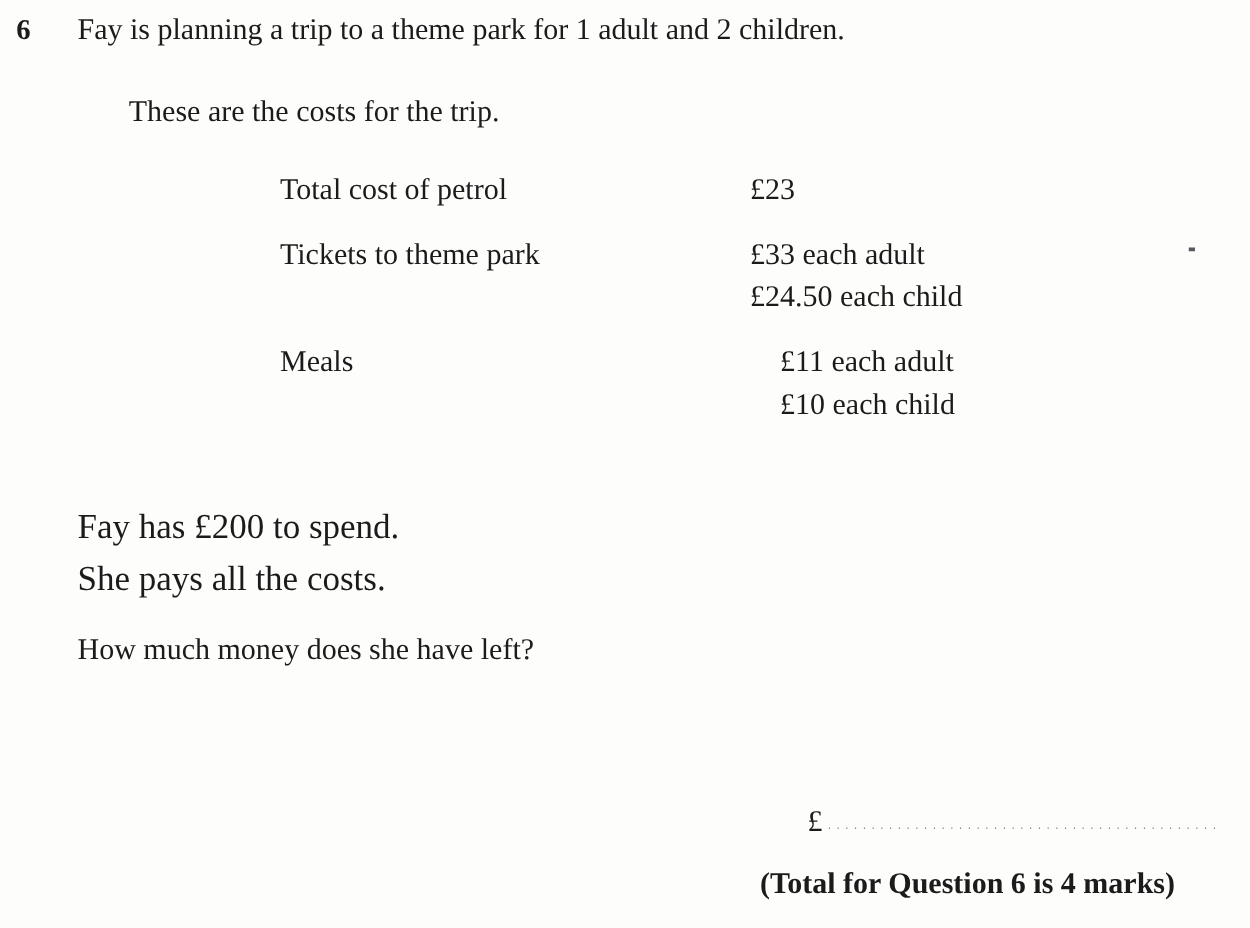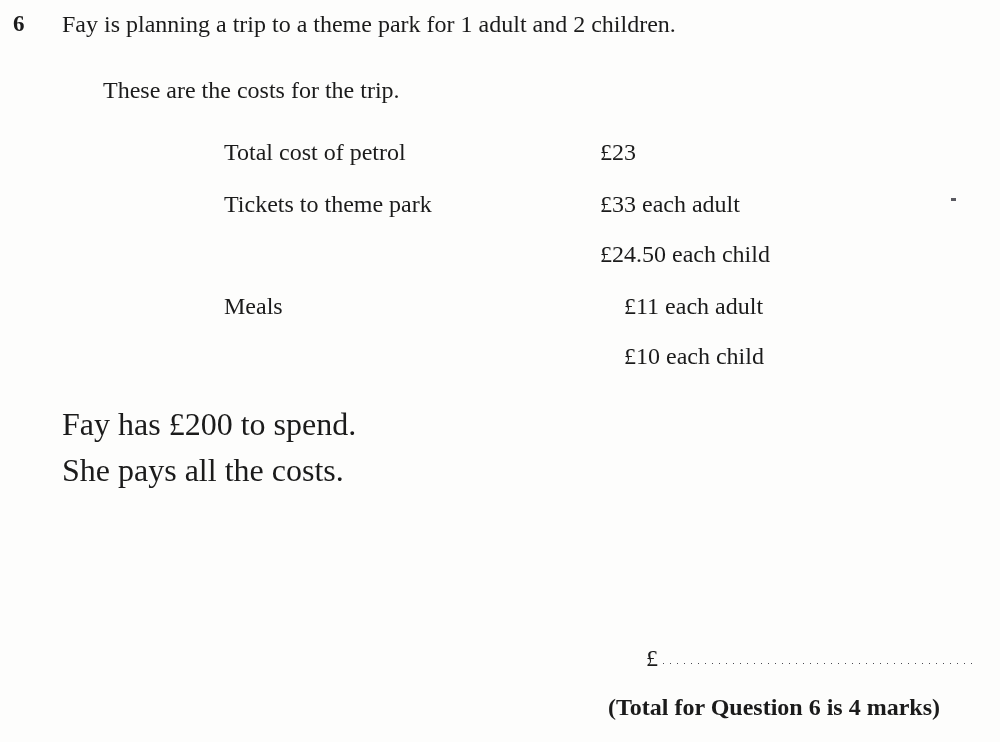--- a/index.html
+++ b/index.html
@@ -81,7 +81,7 @@
     white-space: nowrap;
   }
   .cost-values .val-line + .val-line {
-    margin-top: 26px;
+    margin-top: 10px;
   }
 
   

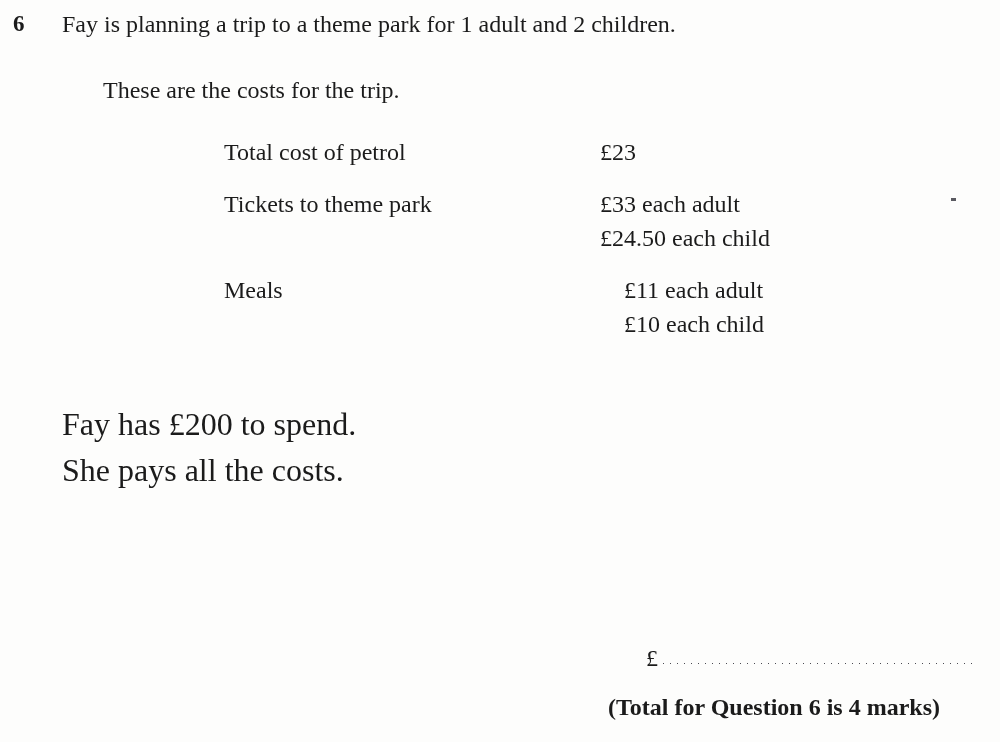--- a/index.html
+++ b/index.html
@@ -89,7 +89,7 @@
     position: absolute;
     left: 62px;
     top: 408px;
-    font-size: 32px;
+    font-size: 28px;
     line-height: 1.0;
   }
   .statement .line + .line {

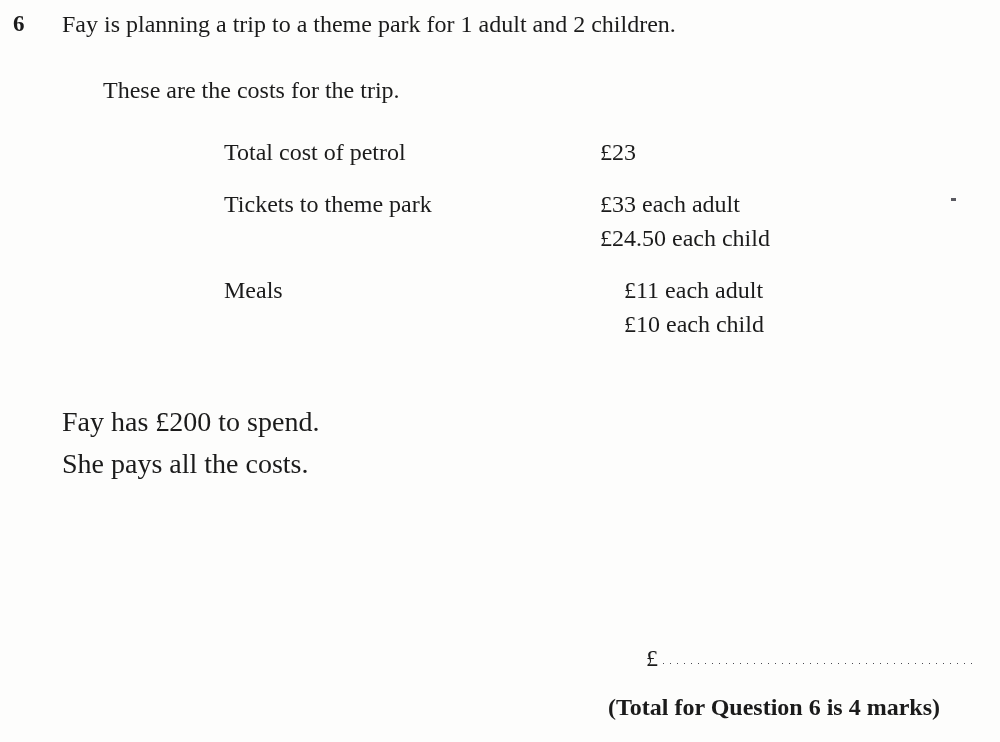--- a/index.html
+++ b/index.html
@@ -196,6 +196,7 @@
     <div class="line">She pays all the costs.</div>
   </div>
 
+  <div class="question-ask">How much money does she have left?</div>
 
   <div class="answer-line">
     <span class="answer-currency">£</span>

